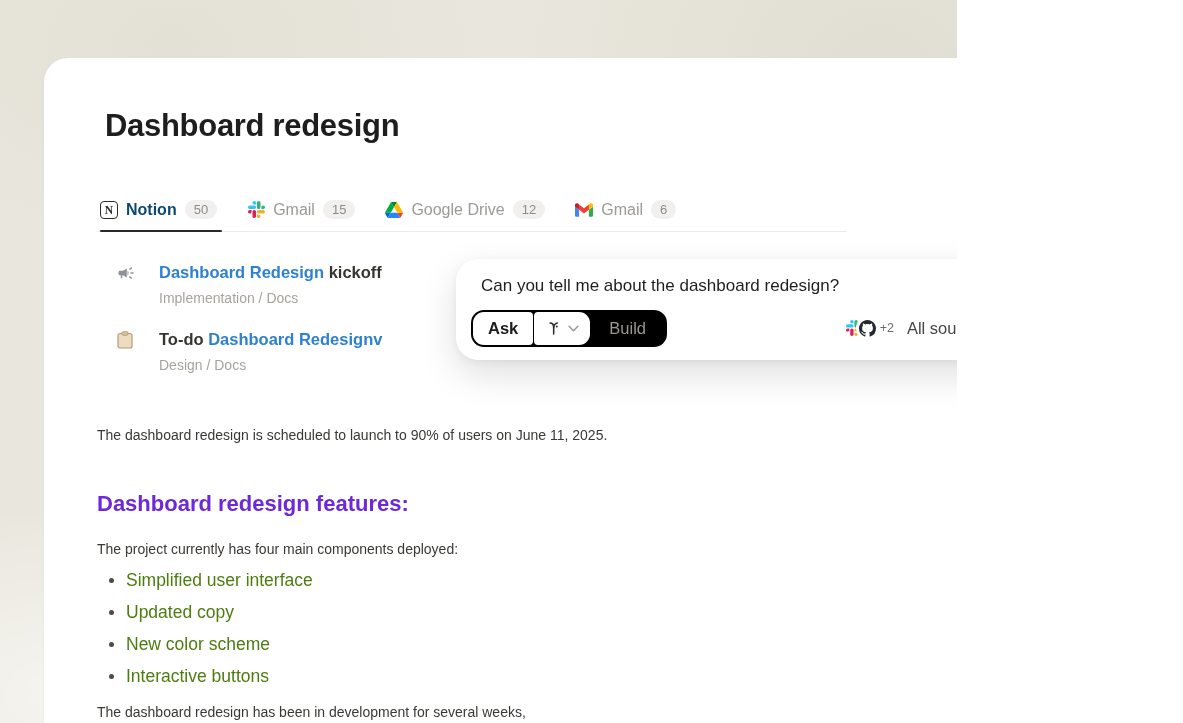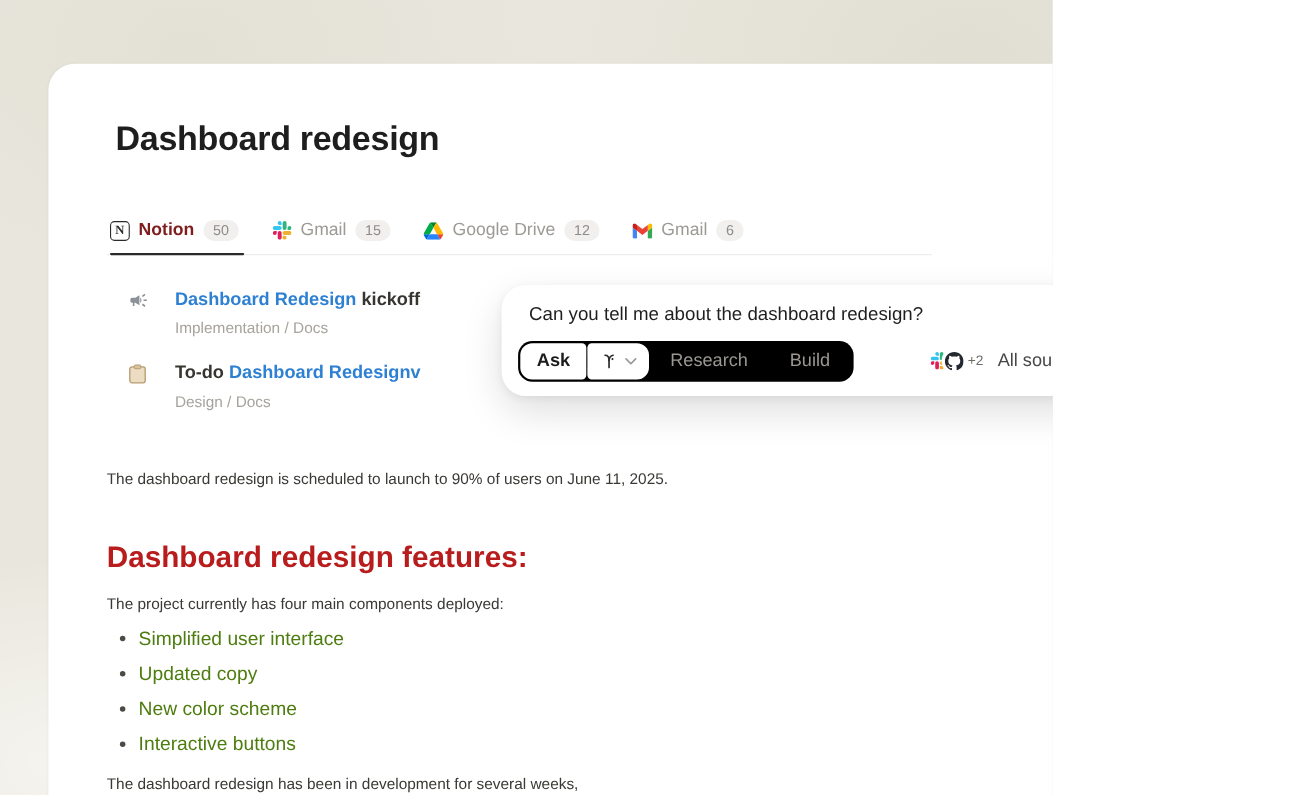--- a/index.html
+++ b/index.html
@@ -26,7 +26,7 @@
   .tabs { position:absolute; left:100px; top:200px; z-index:2; display:flex; align-items:center; gap:30px; }
   .tab { display:flex; align-items:center; gap:8px; cursor:pointer; }
   .tab .tab-label { font-size:16px; font-weight:500; color:#9d9a95; }
-  .tab.active .tab-label { font-weight:600; color:#7f1d1d; }
+  .tab.active .tab-label { font-weight:600; color:#0c4a6e; }
   .badge { background:#f1f0ee; border-radius:999px; padding:3px 9px; font-size:13px; color:#8f8c87; line-height:1; }
   .tab-icon { width:18px; height:18px; display:flex; align-items:center; justify-content:center; flex:0 0 auto; }
   .notion-logo { width:18px; height:18px; border:1.6px solid #2b2b2b; border-radius:4px;

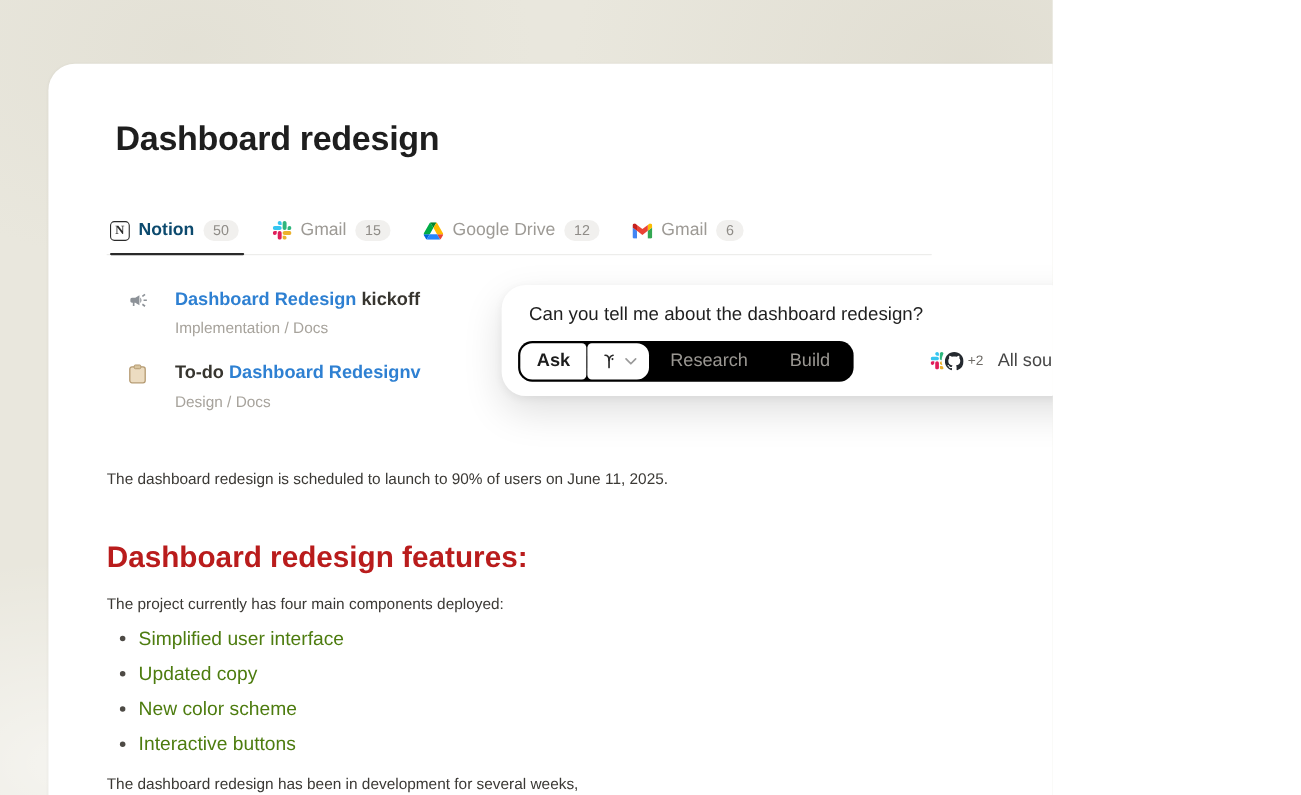--- a/index.html
+++ b/index.html
@@ -185,7 +185,6 @@
               </svg>
           </span>
         </div>
-        <div class="mode mode-plain">Research</div>
         <div class="mode mode-plain">Build</div>
       </div>
 

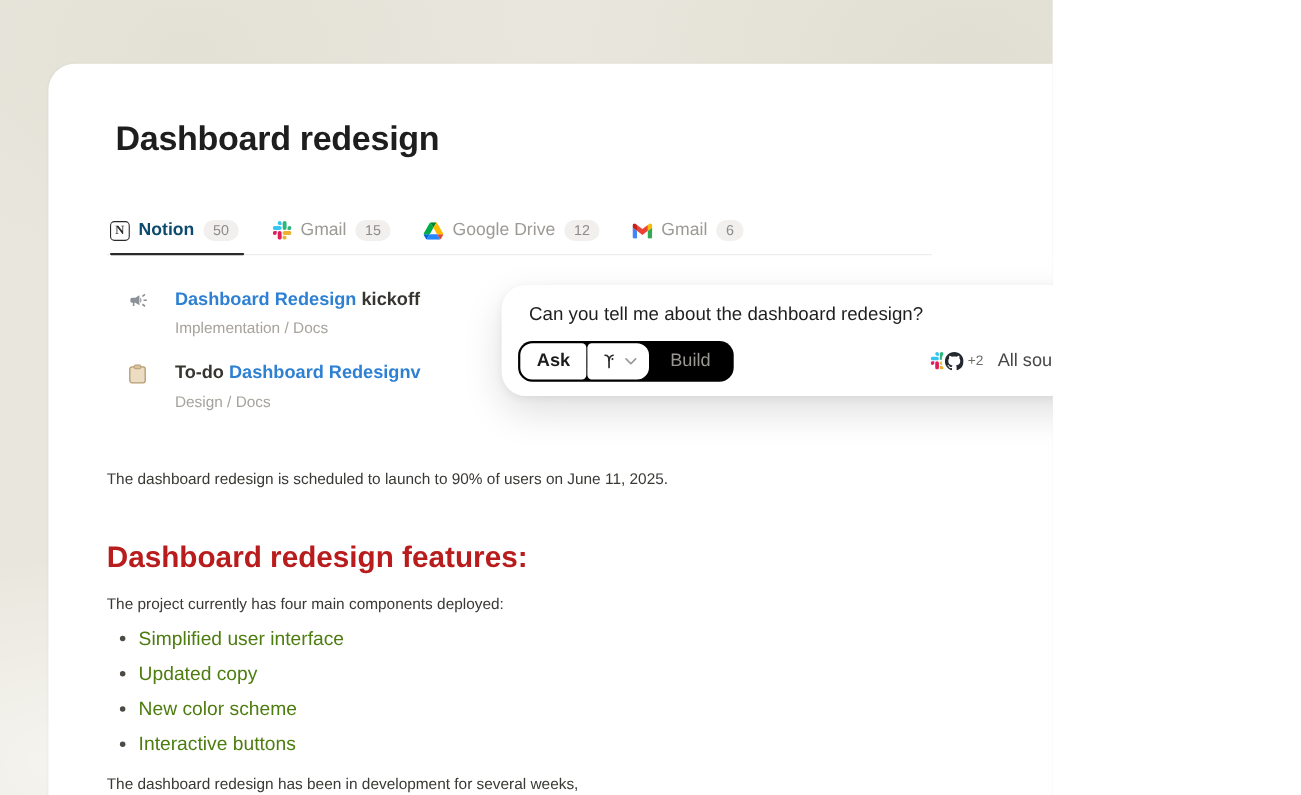--- a/index.html
+++ b/index.html
@@ -73,7 +73,7 @@
   
   .doc-para { position:absolute; left:97px; z-index:2; font-size:14px; line-height:27.5px; color:#3b3935; }
   .para-1 { top:422px; width:548px; }
-  .doc-h2 { position:absolute; left:97px; top:491px; z-index:2; font-size:27px; font-weight:700; color:#b91c1c; }
+  .doc-h2 { position:absolute; left:97px; top:491px; z-index:2; font-size:22px; font-weight:700; color:#6d28d9; }
   .para-2 { top:536px; width:620px; }
   .bullets { position:absolute; left:109px; top:564px; z-index:2; list-style:none; }
   .bullets li { display:flex; align-items:center; height:32px; font-size:17.5px; color:#4d7c0f; }

